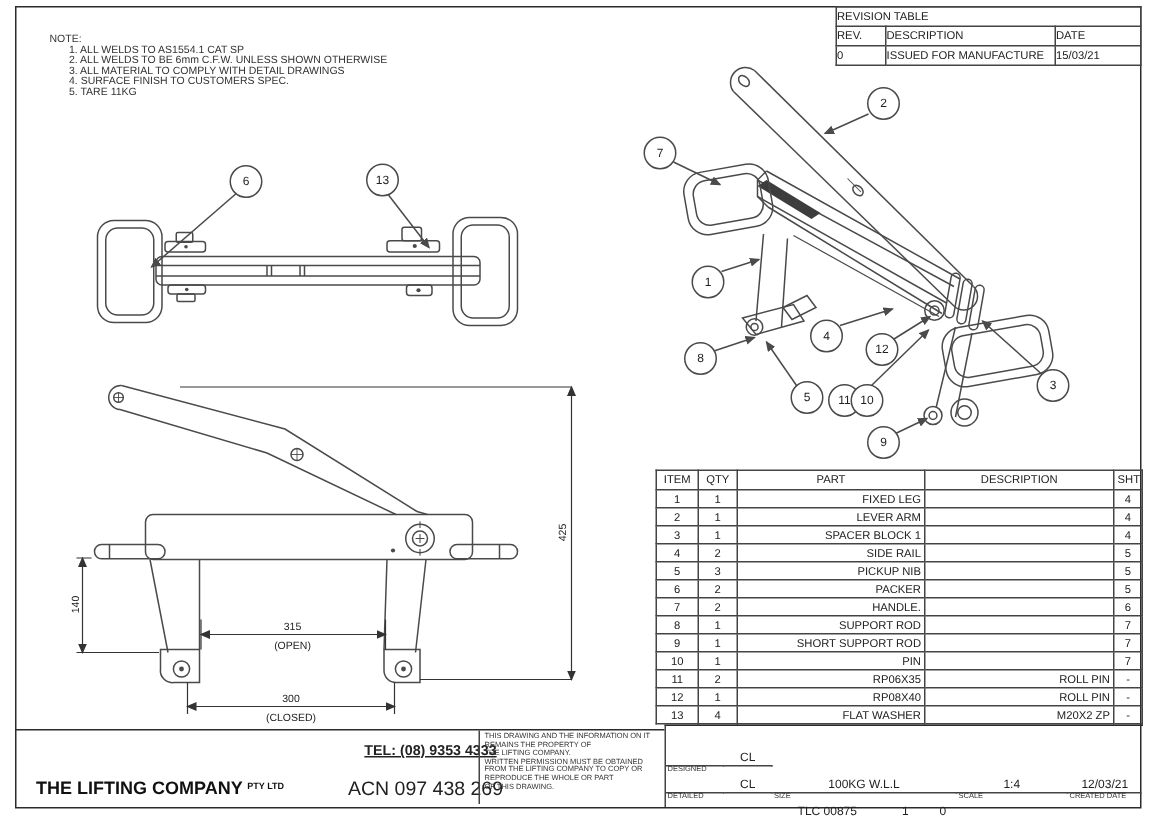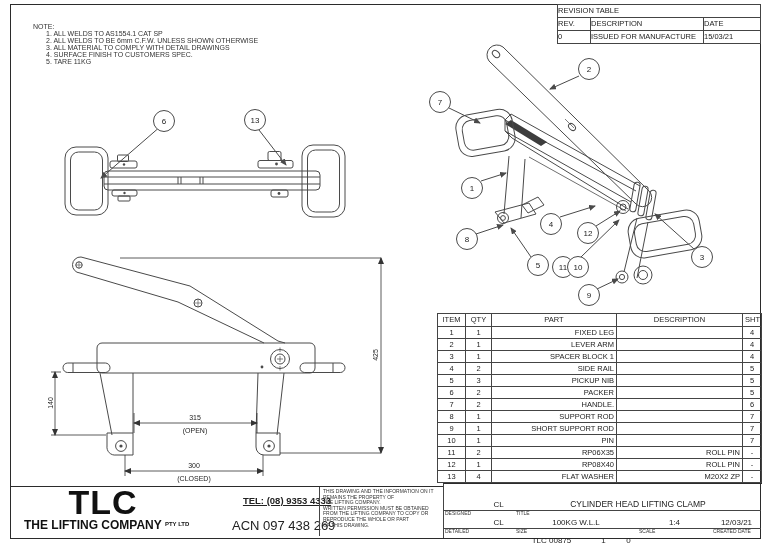--- a/index.html
+++ b/index.html
@@ -397,7 +397,6 @@
     </table>
 
   <div class="tb-left">
-    <div class="logo">TLC</div>
     <div class="company">
       <span>THE LIFTING COMPANY</span>
       <span class="suffix">PTY LTD</span>

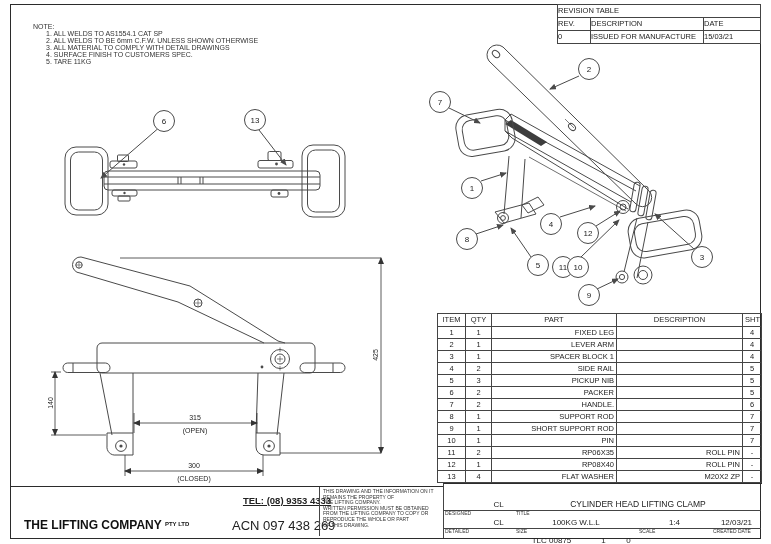--- a/index.html
+++ b/index.html
@@ -420,10 +420,6 @@
       <div class="tb-cell" style="width:32px">
           <span class="val">CL</span>
         </div>
-      <div class="tb-cell" style="width:246px;border-right:none">
-        <span class="lbl">TITLE</span>
-        <span class="val big">CYLINDER HEAD LIFTING CLAMP</span>
-      </div>
     </div>
     <div class="tb-row" style="height:18px">
       <div class="tb-cell noval" style="width:39px">

